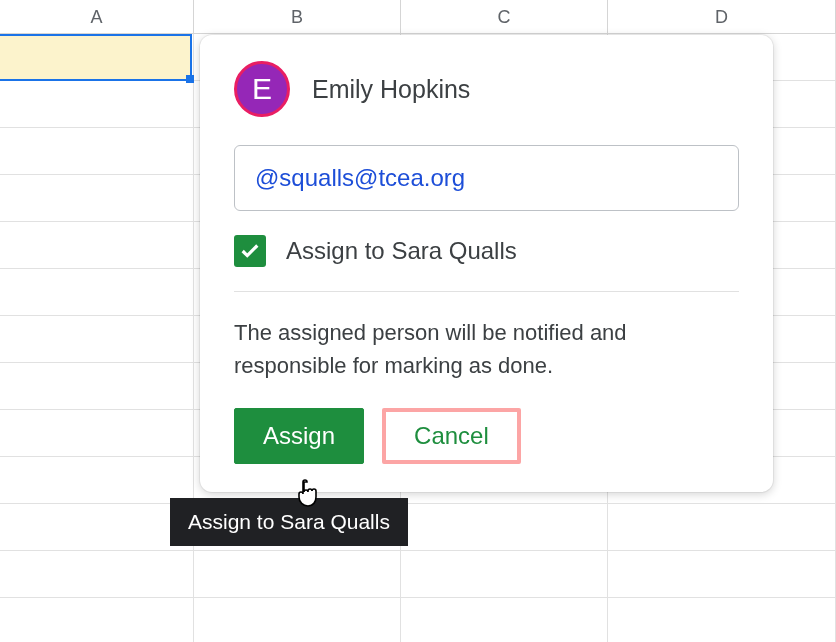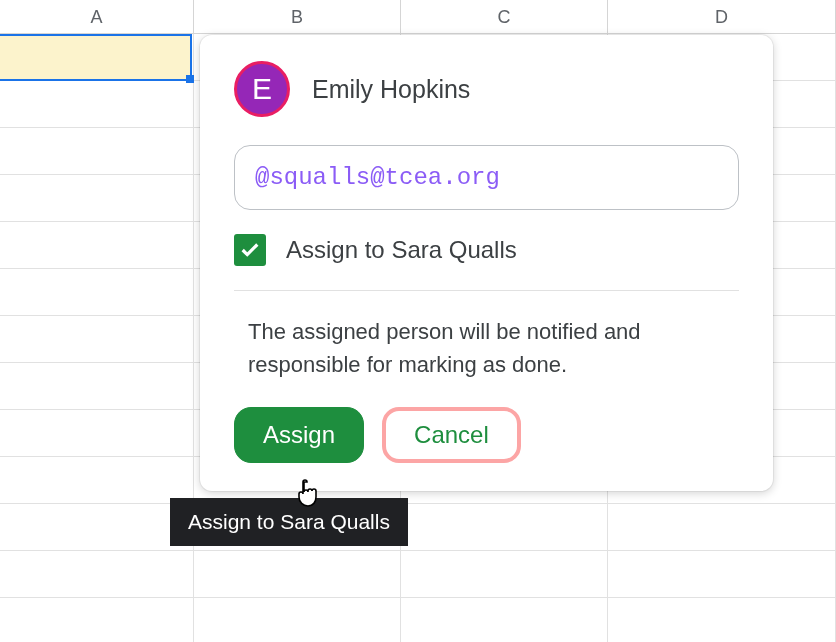--- a/index.html
+++ b/index.html
@@ -97,13 +97,13 @@
     .comment-input {
       width: 100%;
       border: 1px solid #bdc1c6;
-      border-radius: 16px;
+      border-radius: 6px;
       padding: 18px 20px;
       font-size: 24px;
-      color: #8b5cf6;
+      color: #1d4ed8;
       outline: none;
       margin-bottom: 24px;
-      font-family: Liberation Mono, monospace;
+      font-family: Liberation Sans, sans-serif;
     }
     .assign-row {
       display: flex;

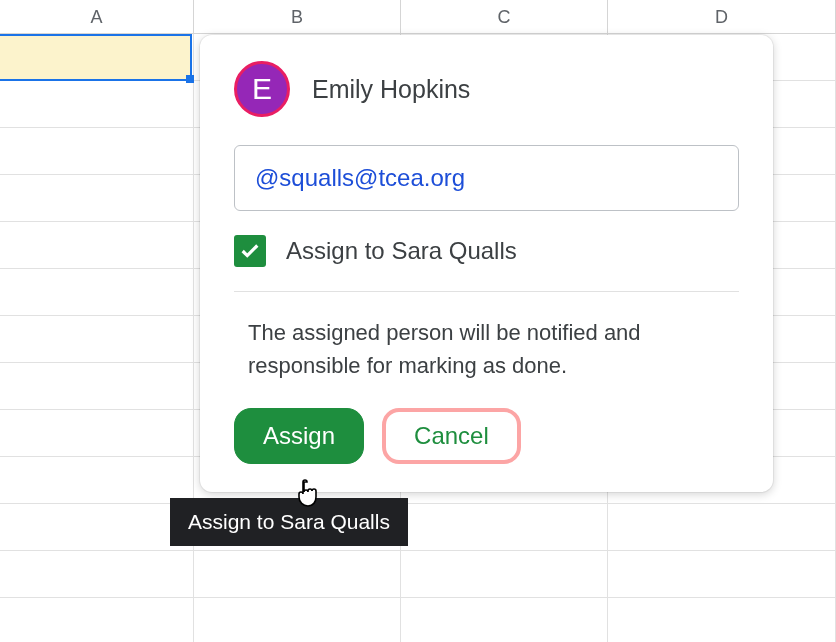--- a/index.html
+++ b/index.html
@@ -136,7 +136,6 @@
       color: #3c4043;
       line-height: 1.5;
       margin-bottom: 26px;
-      margin-left: 14px;
     }
     .button-row {
       display: flex;

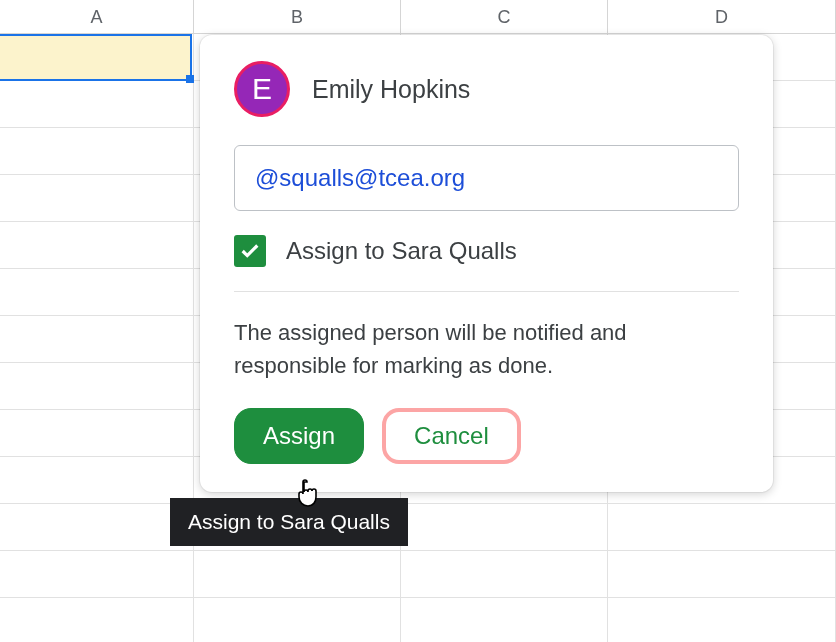--- a/index.html
+++ b/index.html
@@ -144,7 +144,7 @@
     .btn {
       font-size: 24px;
       padding: 10px 28px;
-      border-radius: 17px;
+      border-radius: 2px;
       cursor: pointer;
       font-family: inherit;
       font-weight: 500;

